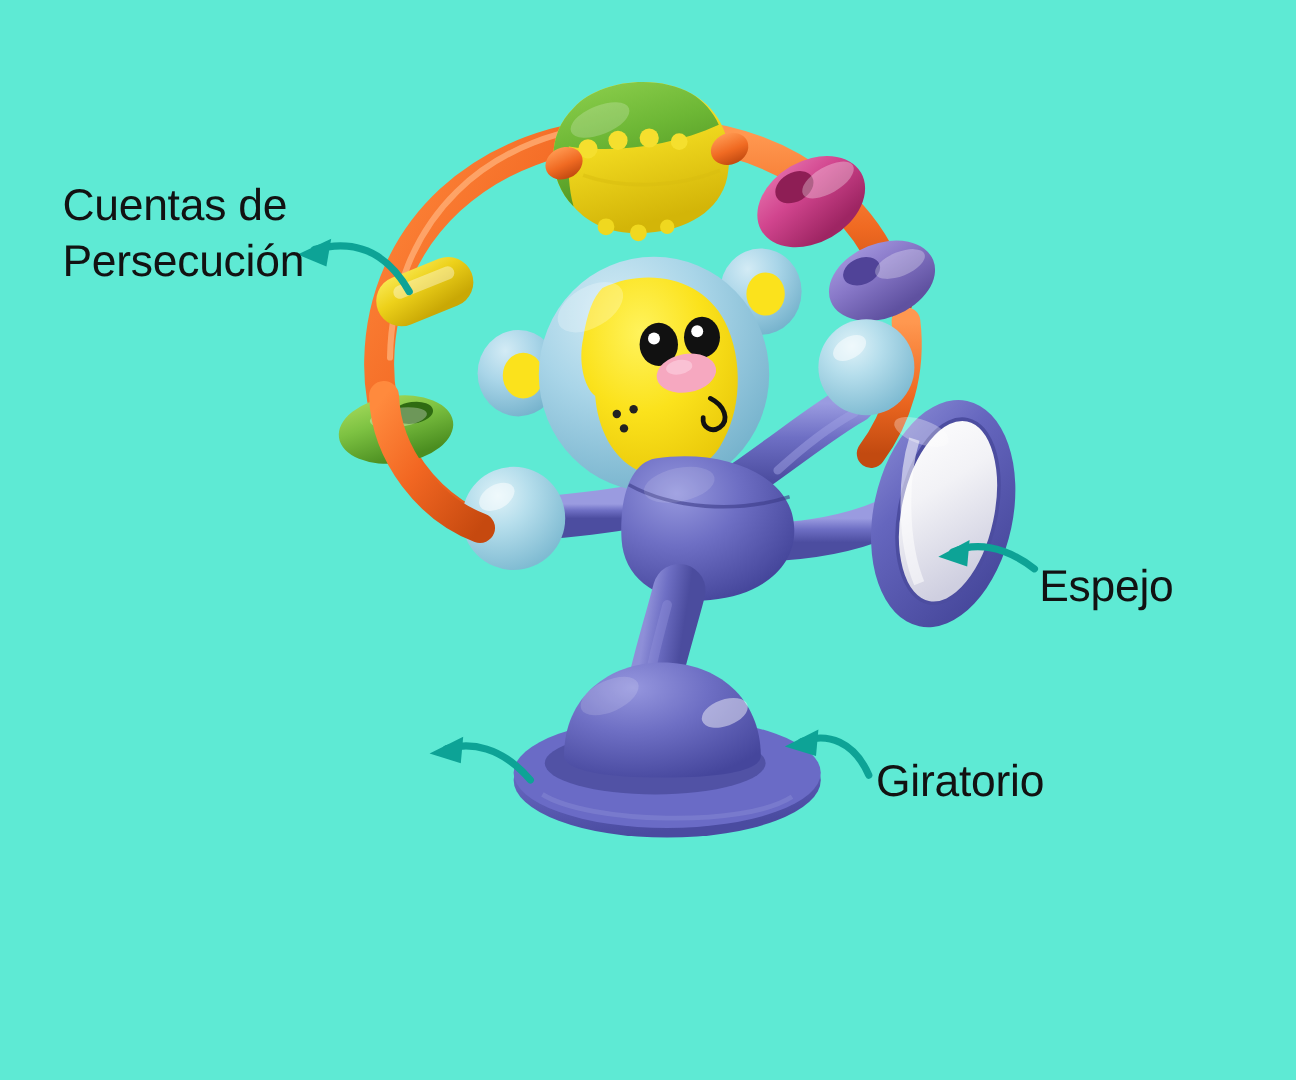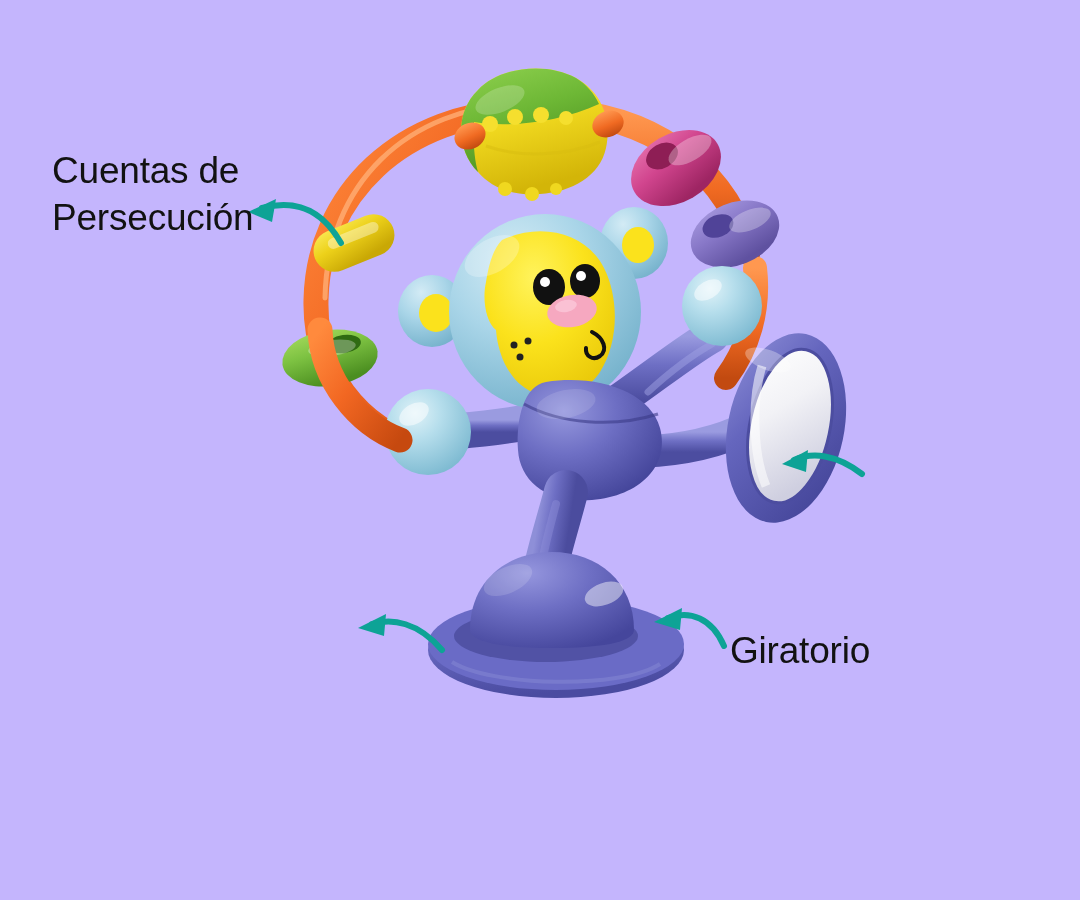--- a/index.html
+++ b/index.html
@@ -11,7 +11,7 @@
     position: relative;
     width: 1080px;
     height: 900px;
-    background: #c4b5fd;
+    background: #5eead4;
     overflow: hidden;
     font-family: "Liberation Sans", "DejaVu Sans", sans-serif;
   }

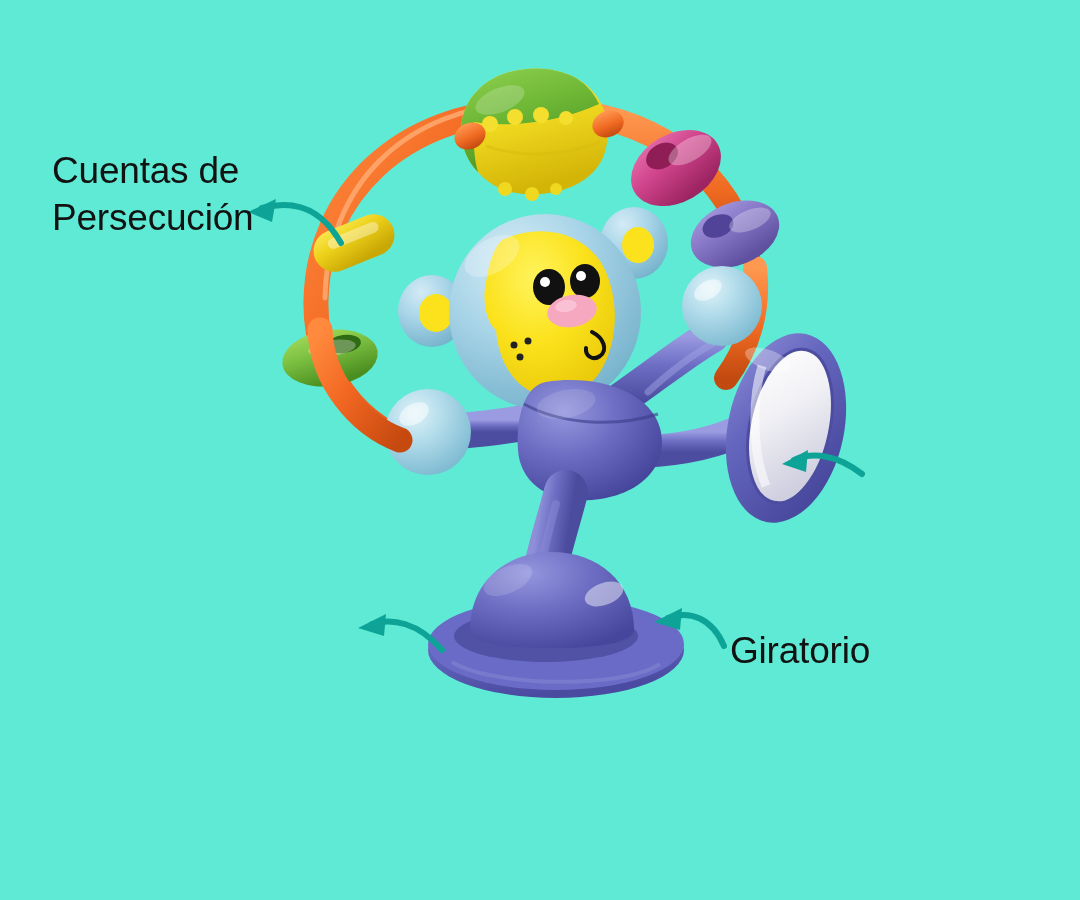--- a/index.html
+++ b/index.html
@@ -332,6 +332,7 @@
   <div class="callout" id="label-beads">Cuentas de
 Persecución</div>
 
+  <div class="callout" id="label-mirror">Espejo</div>
 
 
   <div class="callout" id="label-spin">Giratorio</div>

